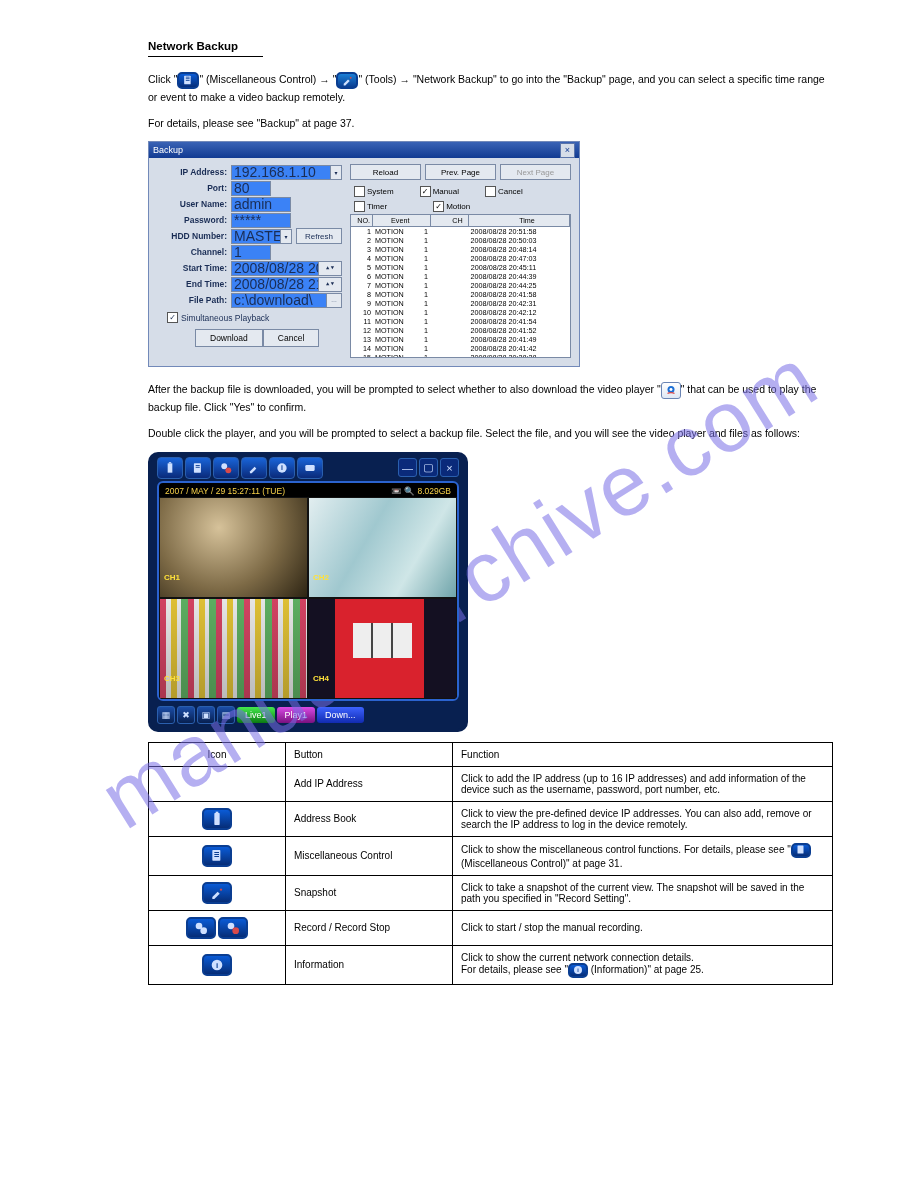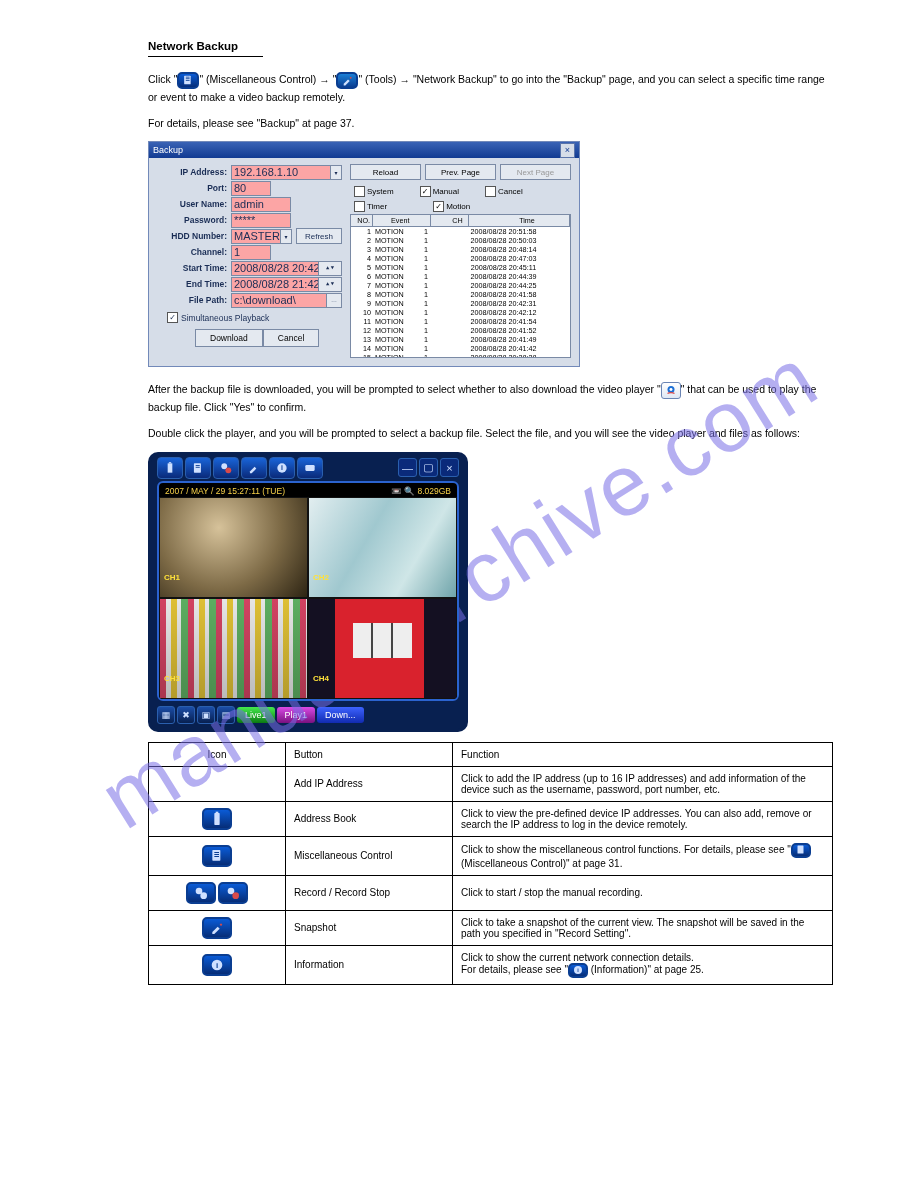--- a/index.html
+++ b/index.html
@@ -25,7 +25,7 @@
   .dialog .body .right { flex: 1; }
   .formrow { display: flex; align-items: center; height: 16px; font-size: 8.5px; color: #1a2d55; }
   .formrow .lbl { width: 70px; text-align: right; padding-right: 4px; font-weight: bold; }
-  .formrow .inp { flex: 1; height: 15px; border: 1px solid #7a8aa5; background: #fca5a5; font-size: 11px; padding: 0 2px; box-sizing: border-box; display: flex; align-items: center; overflow: hidden; white-space: nowrap; }
+  .formrow .inp { flex: 1; height: 15px; border: 1px solid #7a8aa5; background: #3b82f6; font-size: 14px; padding: 0 2px; box-sizing: border-box; display: flex; align-items: center; overflow: hidden; white-space: nowrap; }
   .formrow .btn-sm { height: 14px; padding: 0 8px; font-size: 8px; border: 1px solid #7a8aa5; background: #e4e9f0; margin-left: 4px; display: inline-flex; align-items: center; }
   .formrow .ddl { width: 10px; height: 13px; border: 1px solid #7a8aa5; background: #e4e9f0; margin-left: -1px; display: inline-flex; align-items: center; justify-content: center; font-size: 6px; }
   .formrow .ddl2 { width: 22px; }

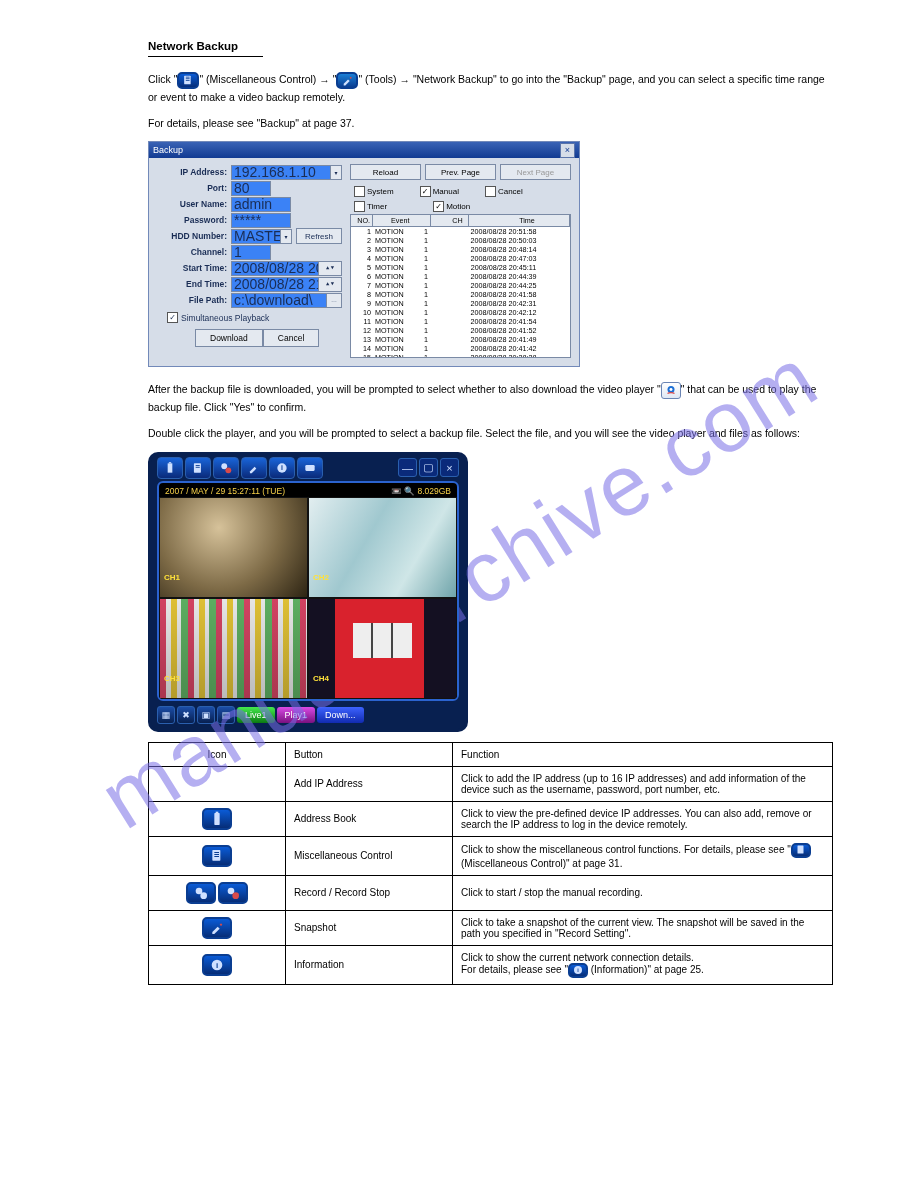--- a/index.html
+++ b/index.html
@@ -426,6 +426,16 @@
             </span><span> (Miscellaneous Control)" at page 31.</span></td>
     </tr>
     <tr>
+      <td class="c1"><span class="icon" style="width:30px;height:22px;">
+              <svg viewBox="0 0 24 24" width="16" height="16">
+                <path d="M5 18l8-8 3 3-8 8H5v-3z" fill="#cfe0ff"></path>
+                <path d="M16 7l2-2 2 2-2 2z" fill="#d94a4a"></path>
+              </svg>
+            </span></td>
+      <td class="c2">Snapshot</td>
+      <td>Click to take a snapshot of the current view. The snapshot will be saved in the path you specified in "Record Setting".</td>
+    </tr>
+    <tr>
       <td class="c1">
         <span class="icon" style="width:30px;height:22px;">
               <svg viewBox="0 0 24 24" width="16" height="16">
@@ -442,16 +452,6 @@
       </td>
       <td class="c2">Record / Record Stop</td>
       <td>Click to start / stop the manual recording.</td>
-    </tr>
-    <tr>
-      <td class="c1"><span class="icon" style="width:30px;height:22px;">
-              <svg viewBox="0 0 24 24" width="16" height="16">
-                <path d="M5 18l8-8 3 3-8 8H5v-3z" fill="#cfe0ff"></path>
-                <path d="M16 7l2-2 2 2-2 2z" fill="#d94a4a"></path>
-              </svg>
-            </span></td>
-      <td class="c2">Snapshot</td>
-      <td>Click to take a snapshot of the current view. The snapshot will be saved in the path you specified in "Record Setting".</td>
     </tr>
     <tr>
       <td class="c1"><span class="icon" style="width:30px;height:22px;">

